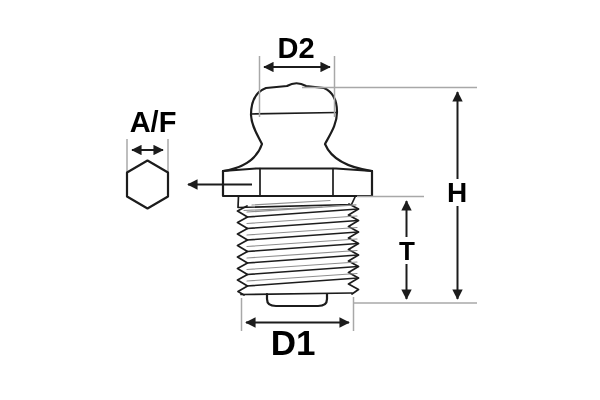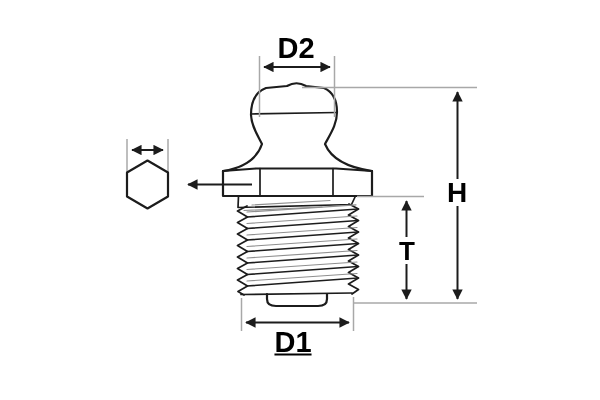--- a/index.html
+++ b/index.html
@@ -150,6 +150,7 @@
   </svg>
 
   <div class="lbl lbl-d2">D2</div>
+  <div class="lbl lbl-af">A/F</div>
   <div class="lbl lbl-h">H</div>
   <div class="lbl lbl-t">T</div>
   <div class="lbl lbl-d1">D1</div>

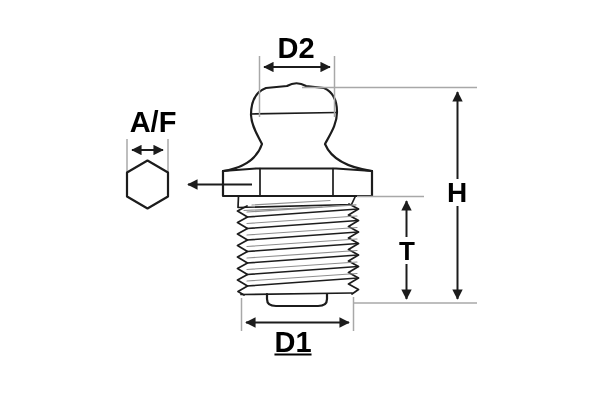--- a/index.html
+++ b/index.html
@@ -39,7 +39,7 @@
   .lbl-af { left: 153px; top: 122px; font-size: 29px; }
   .lbl-h  { left: 457px; top: 193px; font-size: 28px; }
   .lbl-t  { left: 407px; top: 251px; font-size: 26px; }
-  .lbl-d1 { left: 293px; top: 342px; font-size: 29px; text-decoration: underline; }
+  .lbl-d1 { left: 293px; top: 342px; font-size: 35px; }
 </style>
 </head>
 <body>

